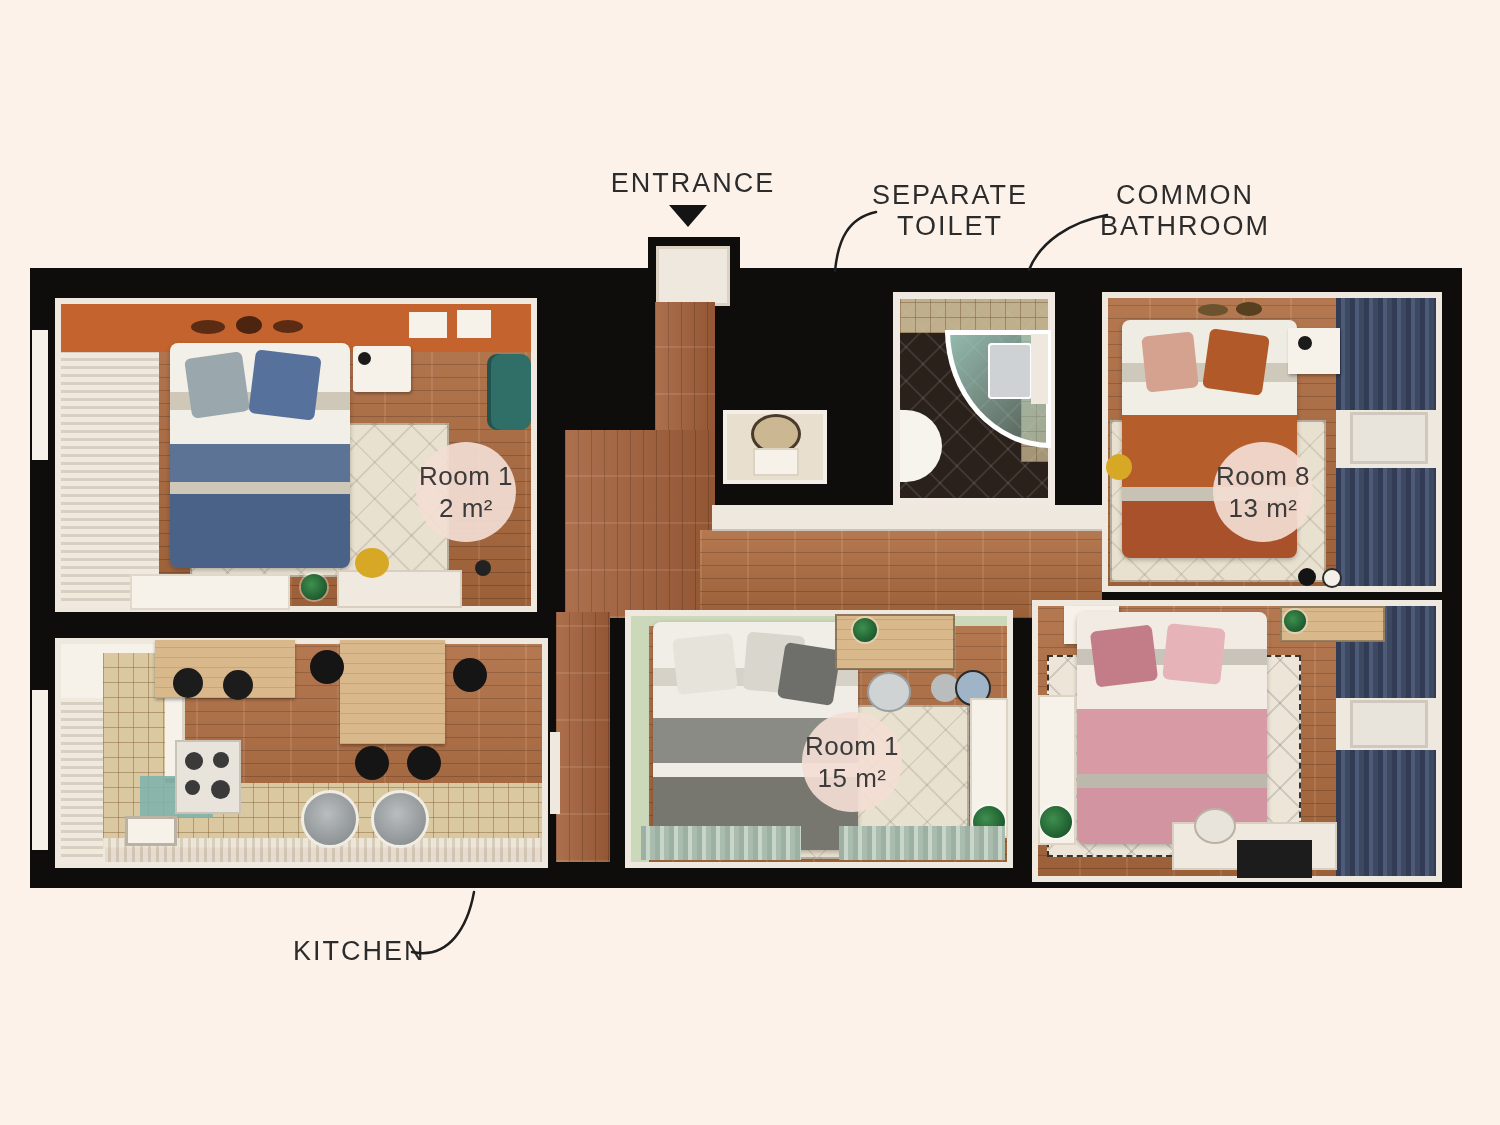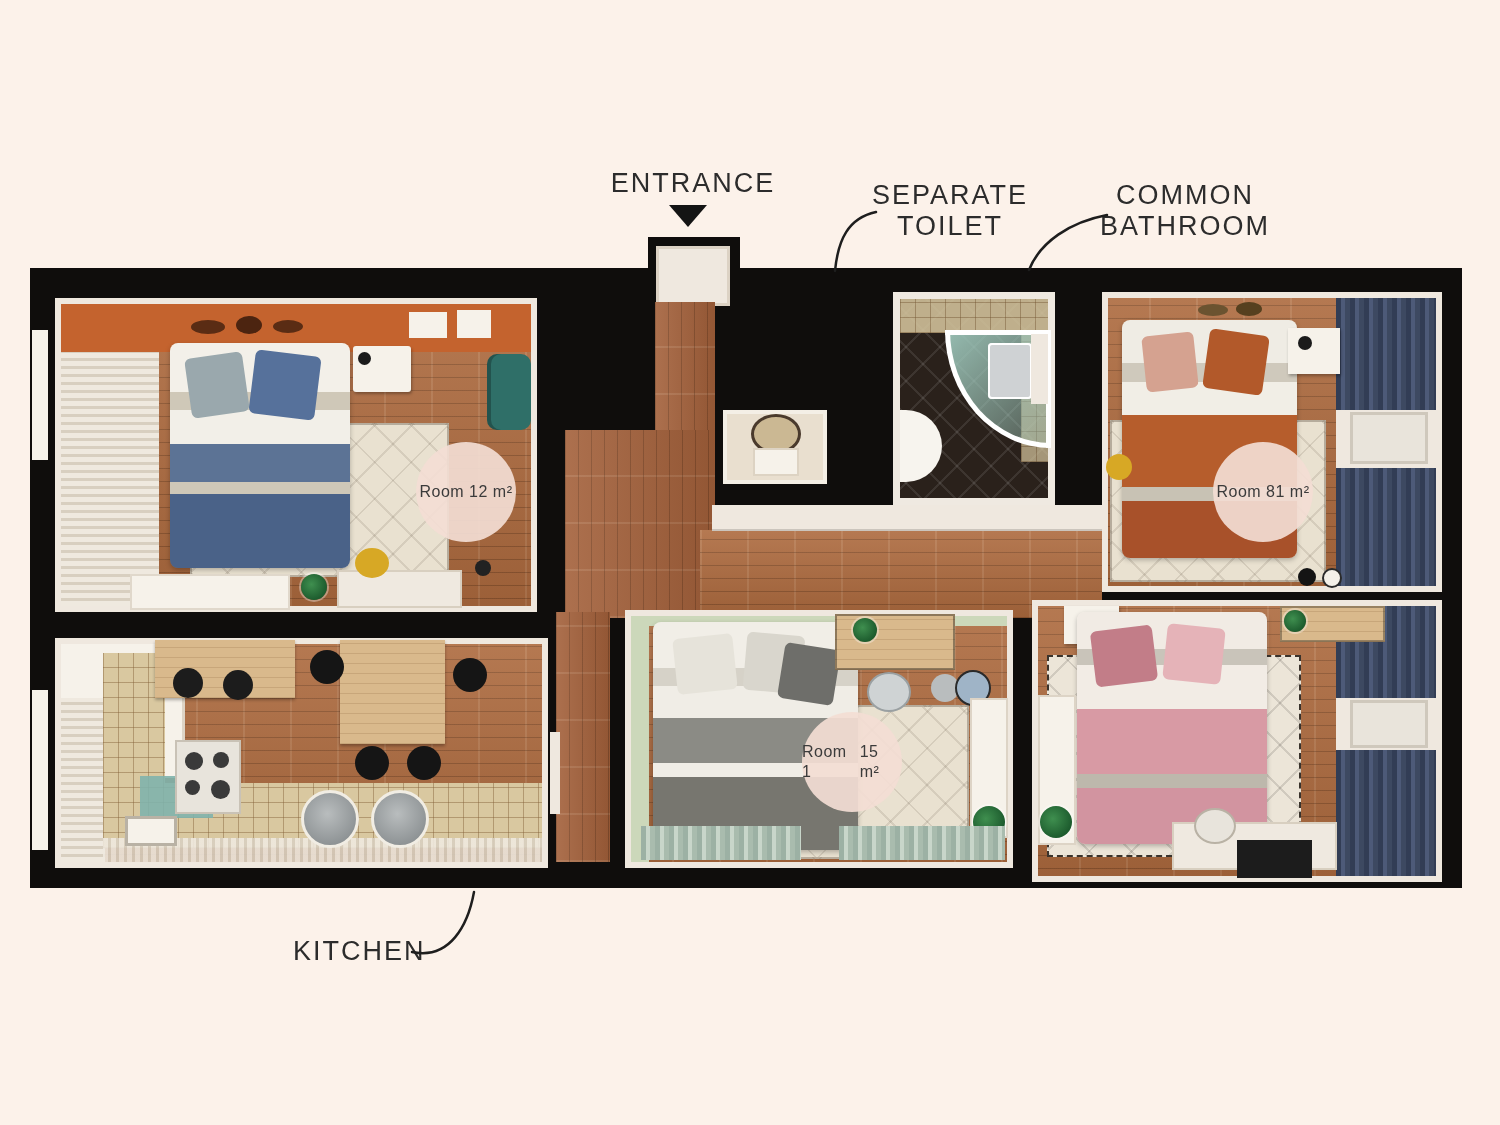--- a/index.html
+++ b/index.html
@@ -42,8 +42,8 @@
   .plant{position:absolute;border-radius:50%;background:radial-gradient(circle at 40% 40%,#3f8f4f,#1d5c2e 70%);box-shadow:0 0 0 2px rgba(255,255,255,.35);}
   
   .room-label{position:absolute;width:100px;height:100px;border-radius:50%;
-    background:rgba(243,221,212,.92);display:flex;flex-direction:row;align-items:center;justify-content:center;
-    color:#3b3b3b;font-size:16px;line-height:1.25;letter-spacing:.5px;}
+    background:rgba(243,221,212,.92);display:flex;flex-direction:column;align-items:center;justify-content:center;
+    color:#3b3b3b;font-size:26px;line-height:1.25;letter-spacing:.5px;}
   
   .ann{position:absolute;color:var(--text,#2c2c2c);font-size:27px;letter-spacing:2px;text-align:center;line-height:31px;}
   .tri{position:absolute;width:0;height:0;border-left:19px solid transparent;border-right:19px solid transparent;border-top:22px solid #141414;}

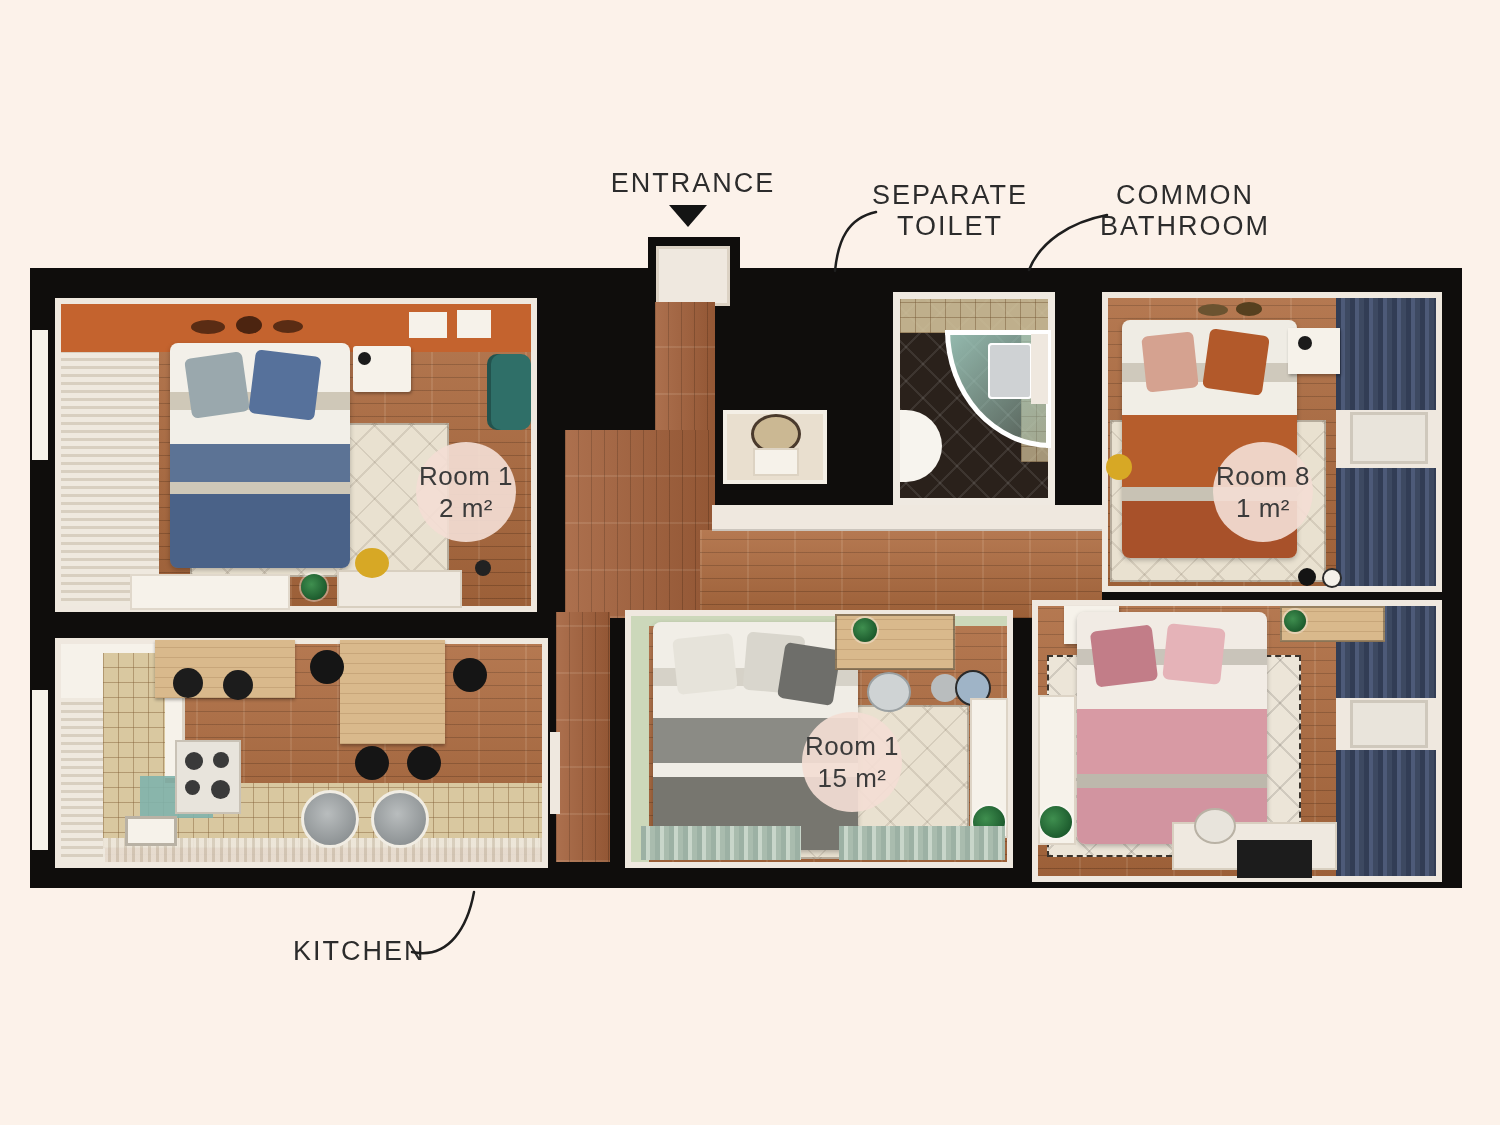--- a/index.html
+++ b/index.html
@@ -203,7 +203,7 @@
     <div class="dot" style="left:220px;top:276px;width:16px;height:16px;background:#f4f0e8;border:2px solid #2a2a2a;"></div>
     <div class="room-label" style="left:111px;top:150px;">
       <span>Room 8</span>
-      <span>1 m²</span>
+      <span>13 m²</span>
     </div>
   </div>
 

